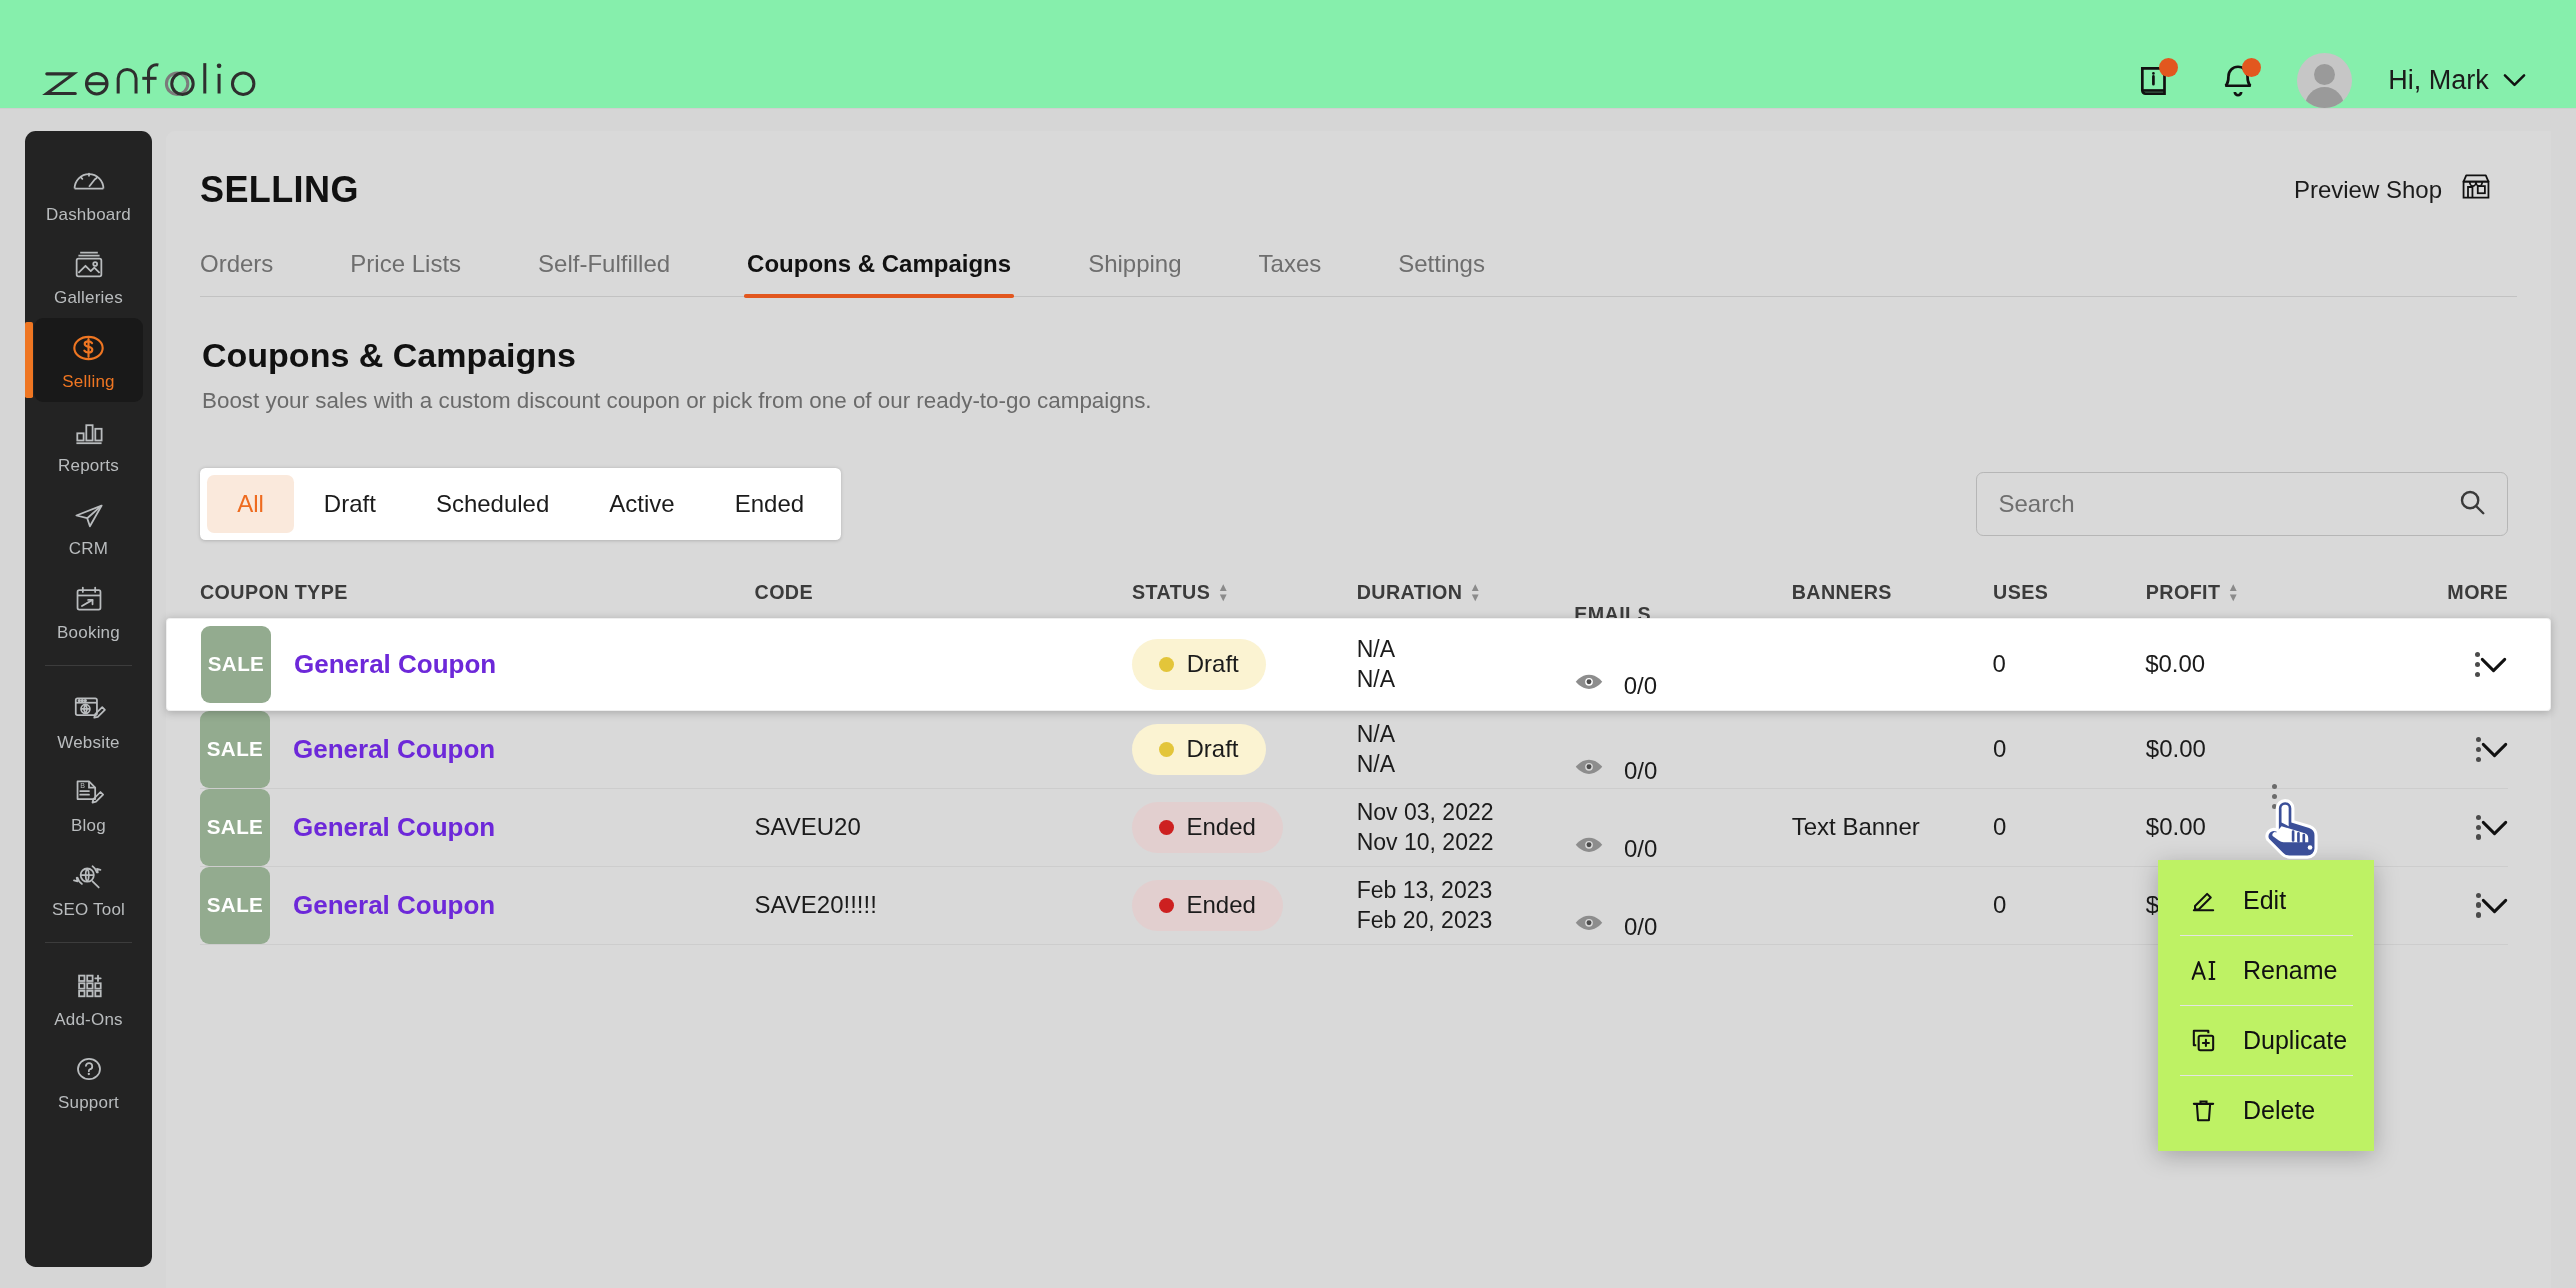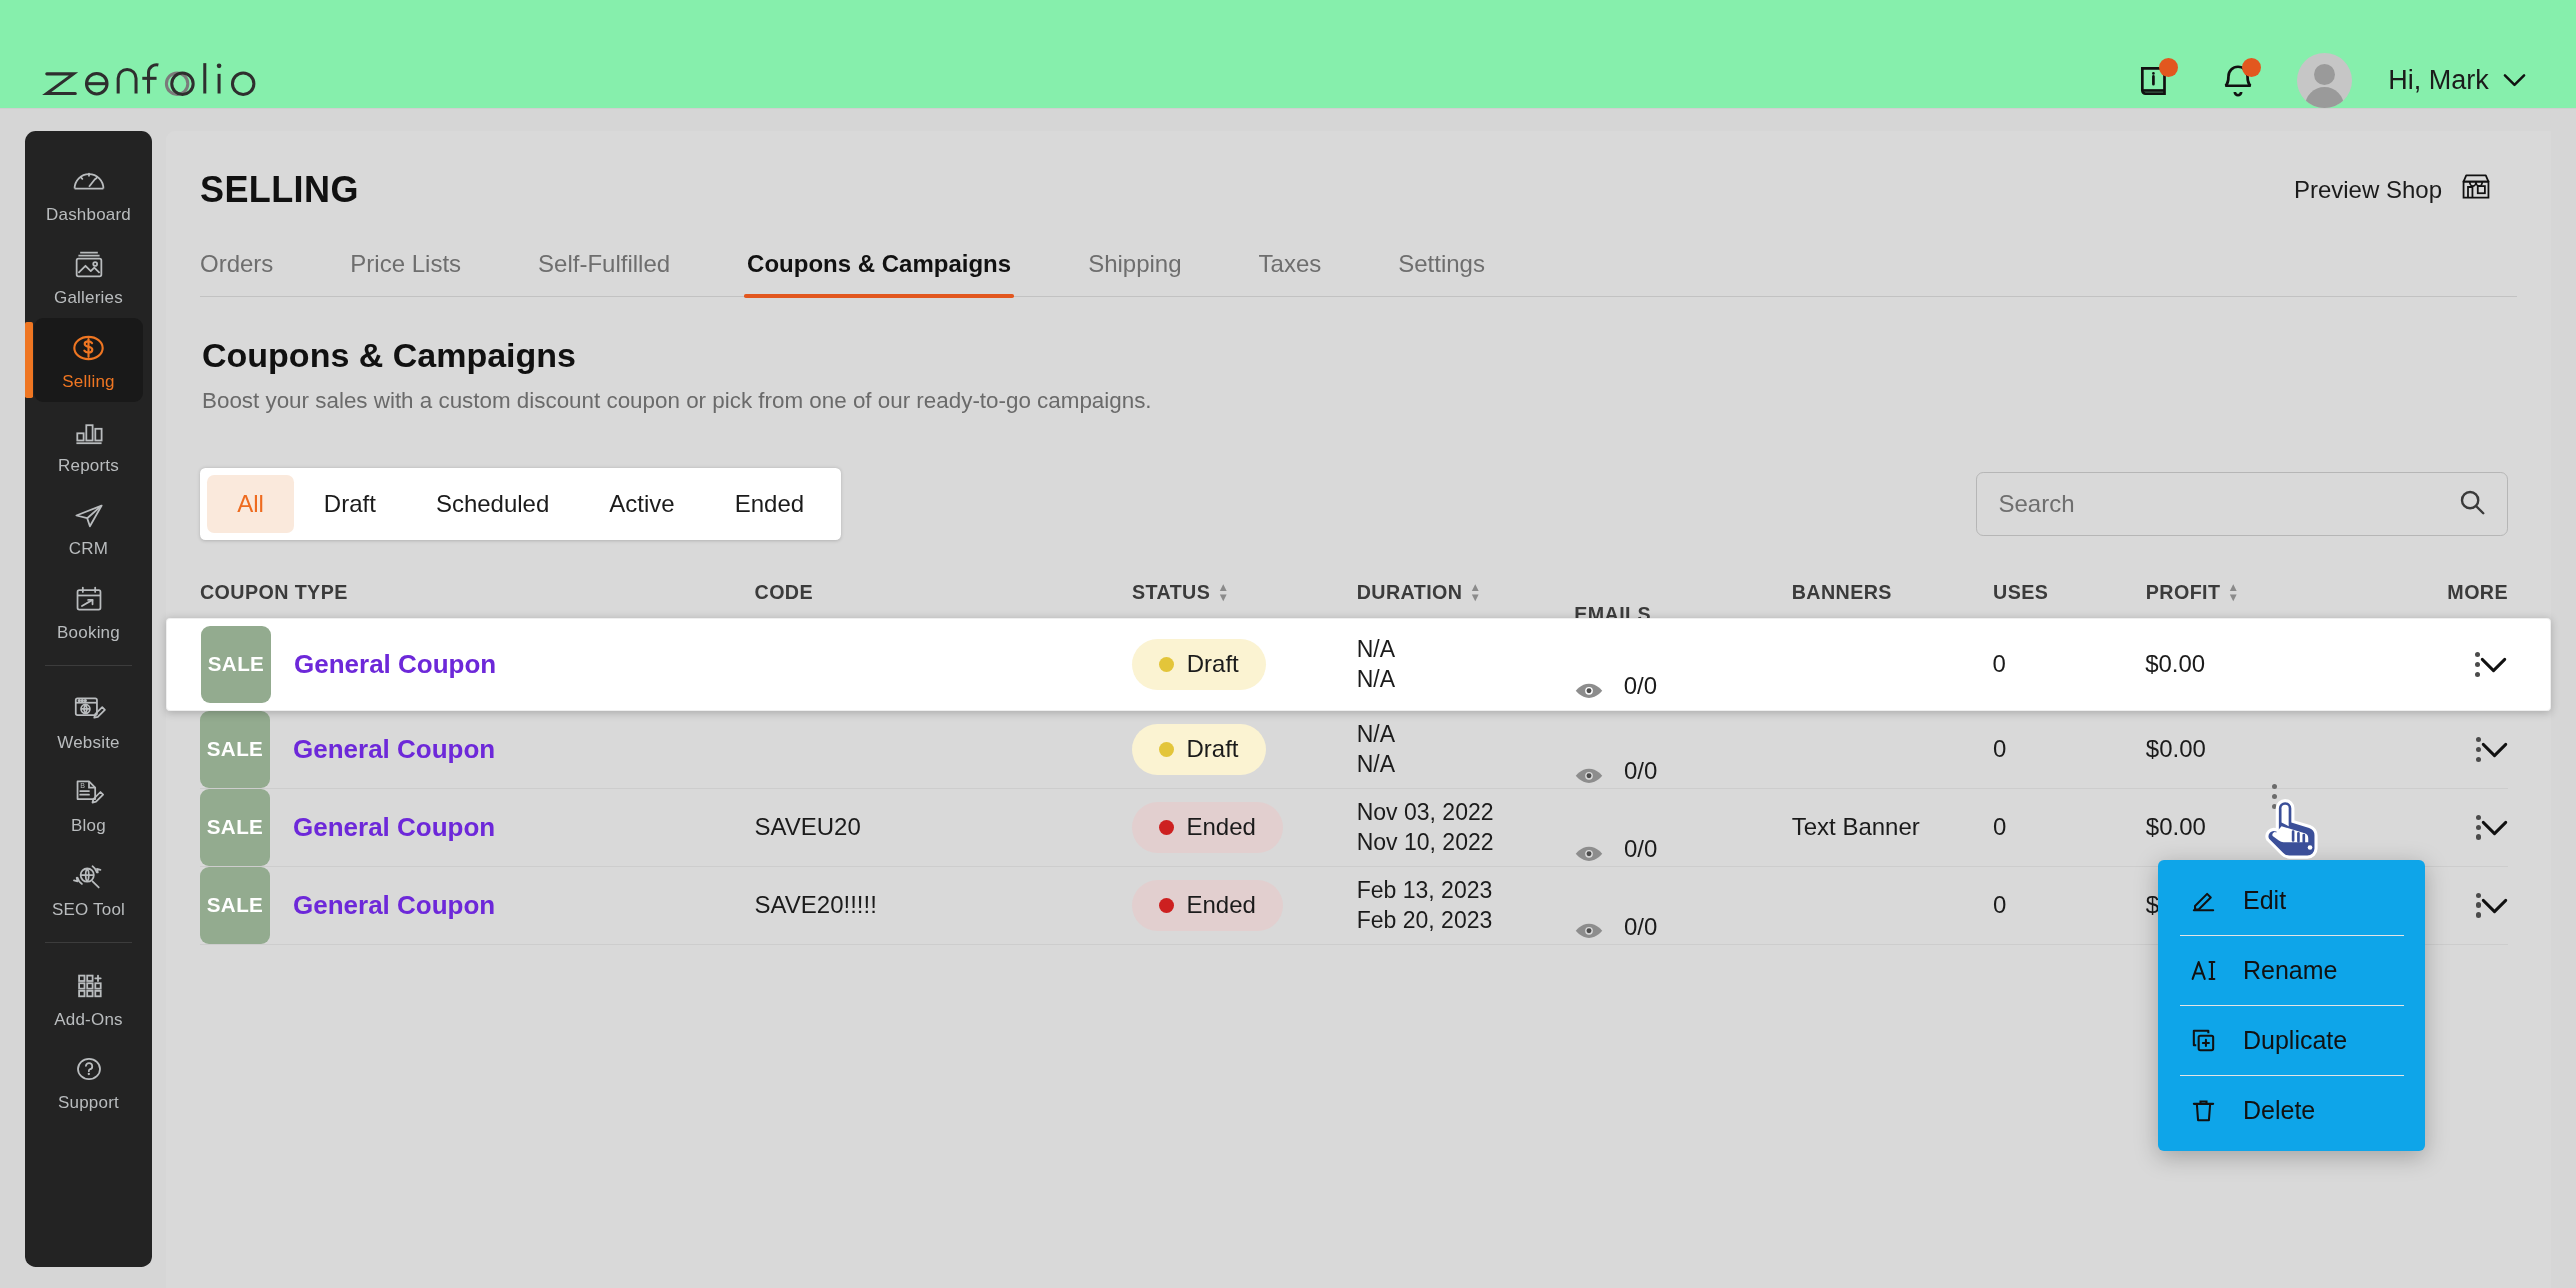--- a/index.html
+++ b/index.html
@@ -152,7 +152,7 @@
   .c-code   { width: 420px; }
   .c-status { width: 250px; }
   .c-dur    { width: 242px; }
-  .c-email  { width: 242px; display:flex; align-items:flex-end; gap: 19.7px; margin-top: 44px; }
+  .c-email  { width: 242px; display:flex; align-items:flex-start; gap: 19.7px; margin-top: 44px; }
   .c-banner { width: 224px; }
   .c-uses   { width: 170px; }
   .c-profit { width: 179px; }

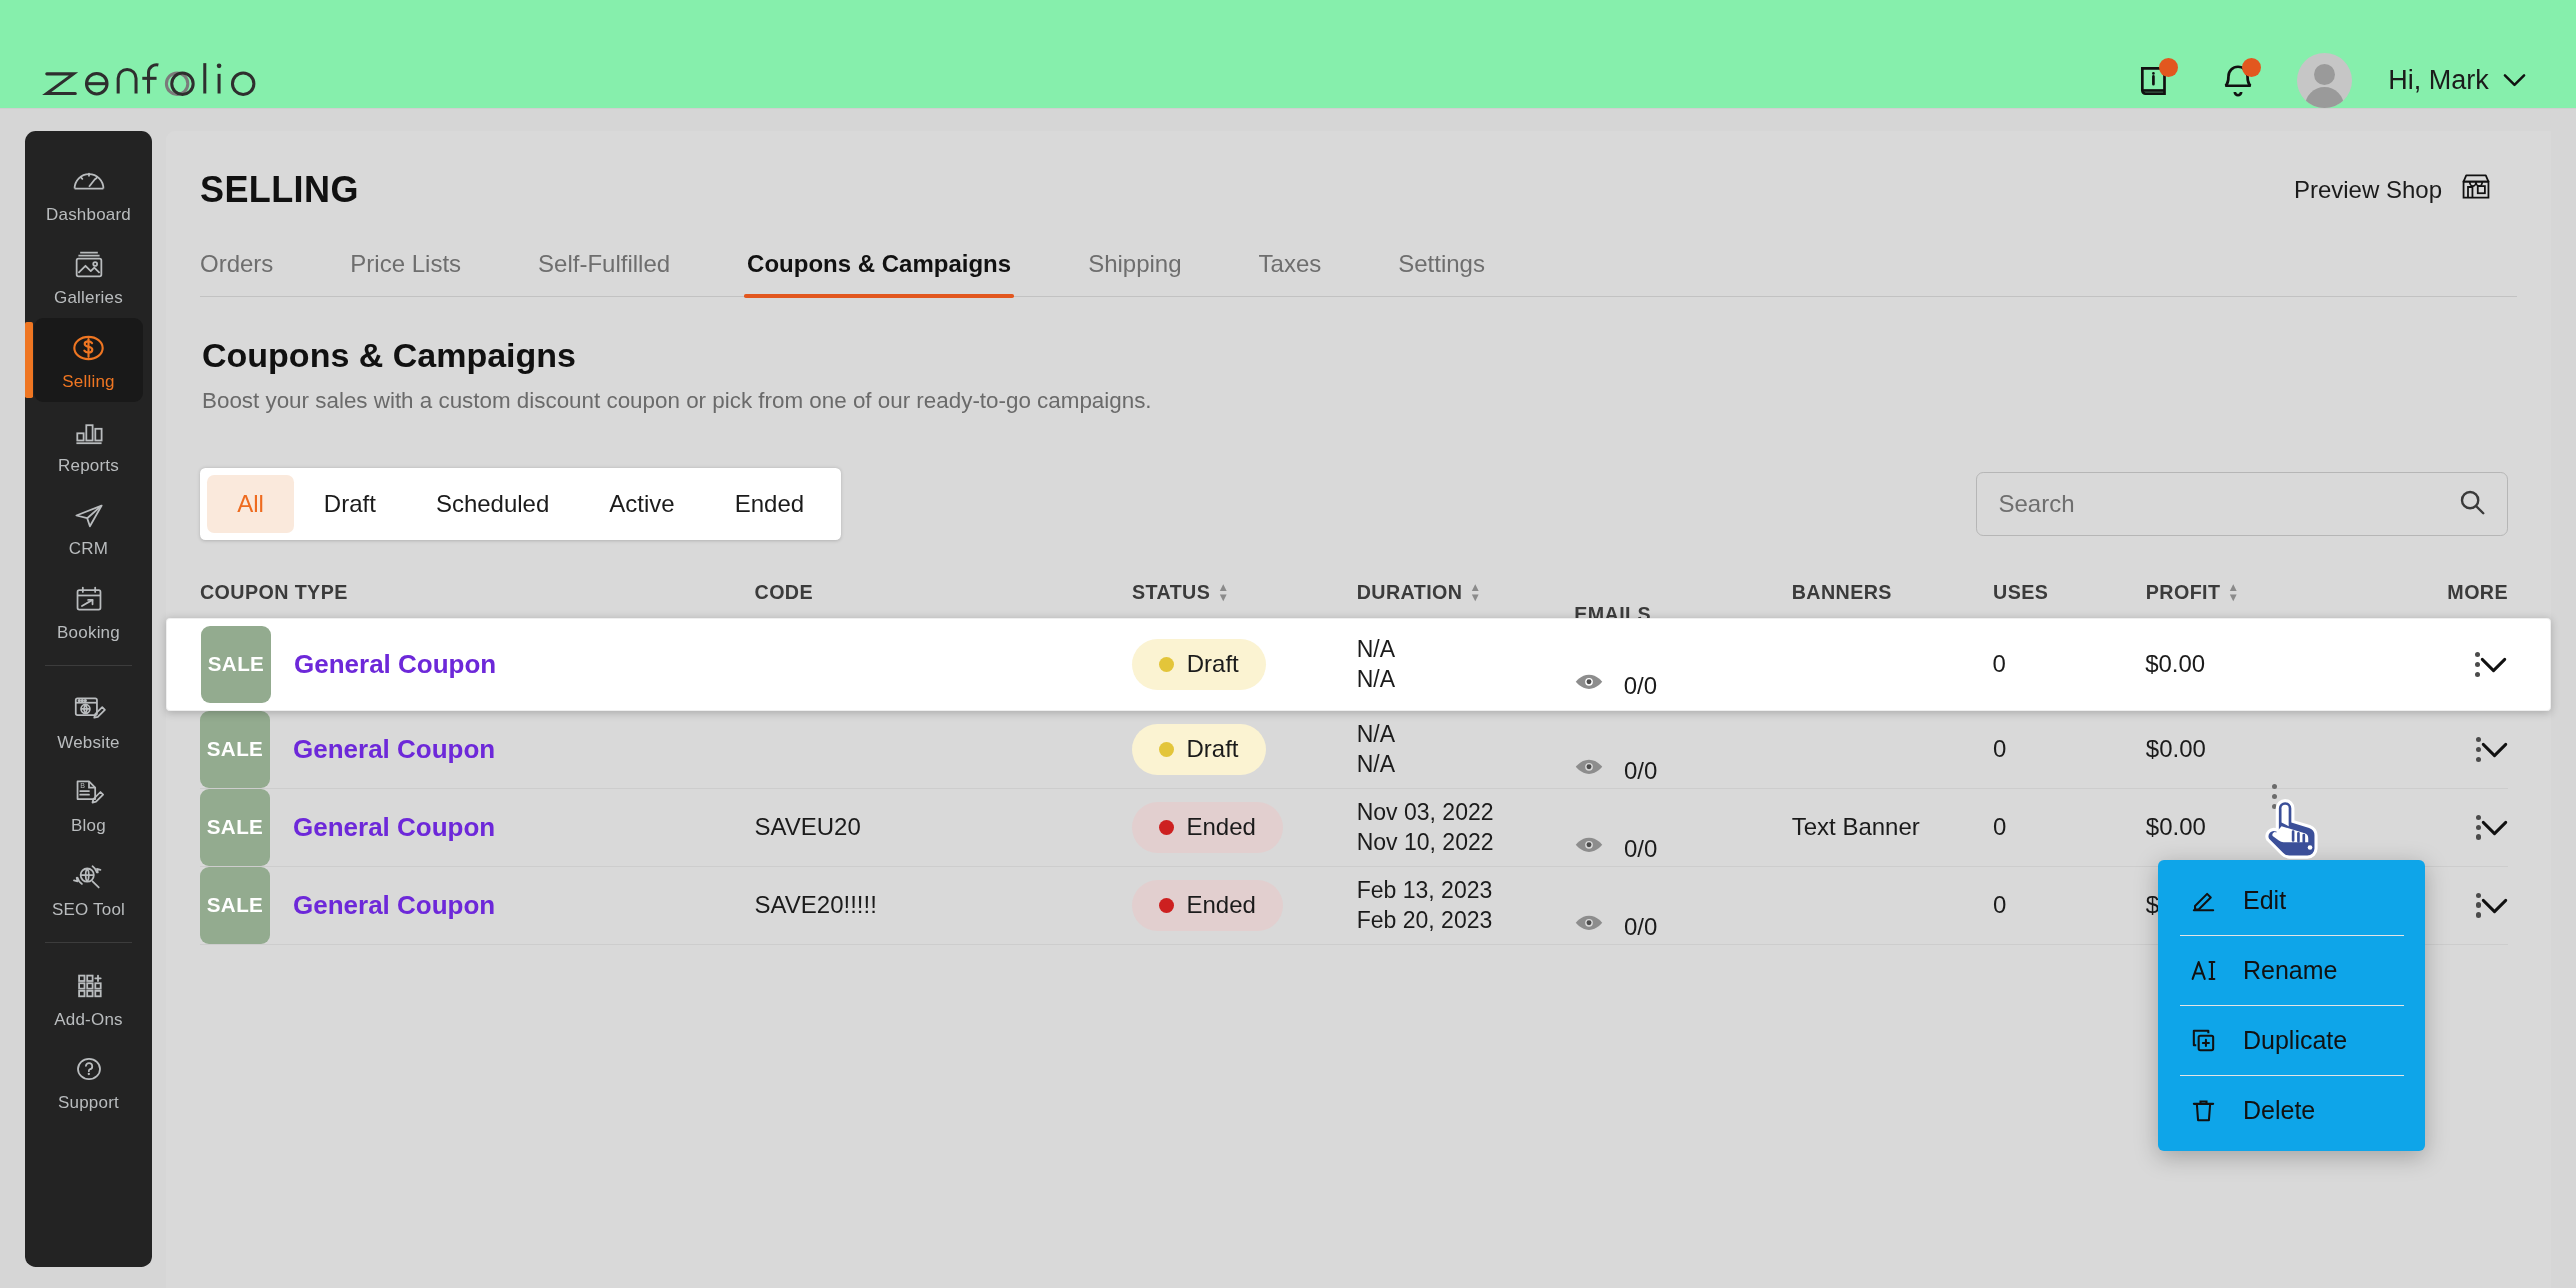--- a/index.html
+++ b/index.html
@@ -181,8 +181,8 @@
 
   
   .ctx-menu {
-    position: absolute; left: 2158px; top: 860px; width: 267px;
-    background: #0ea5e9; border-radius: 6px;
+    position: absolute; left: 2158px; top: 860px; width: 216px;
+    background: #bef264; border-radius: 0;
     box-shadow: 0 5.4px 23px rgba(0,0,0,.25);
     z-index: 20; padding: 5.4px 0;
   }

